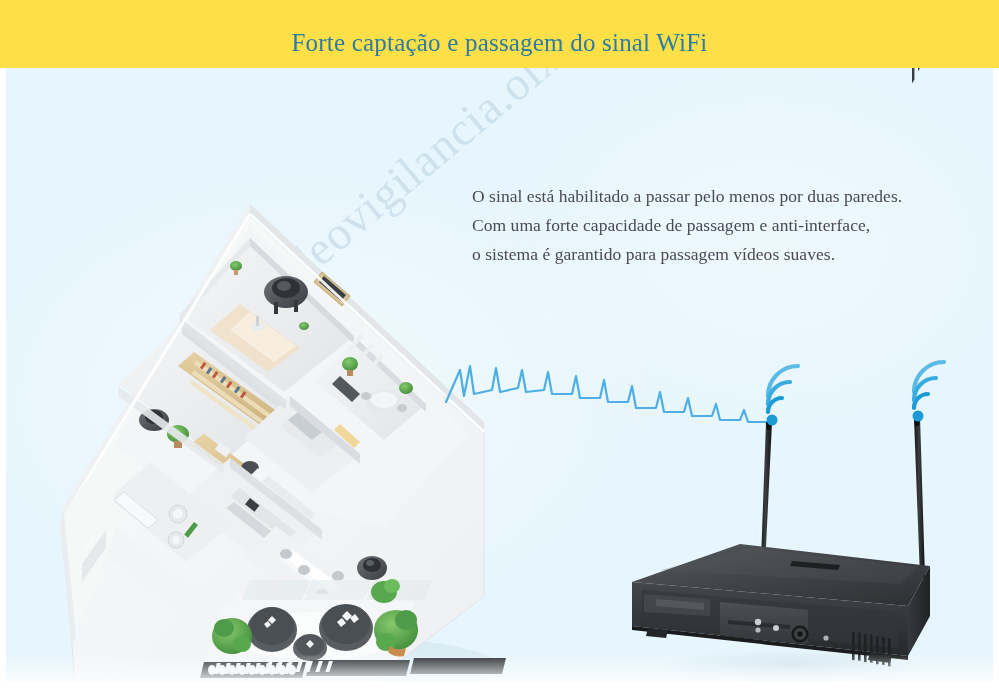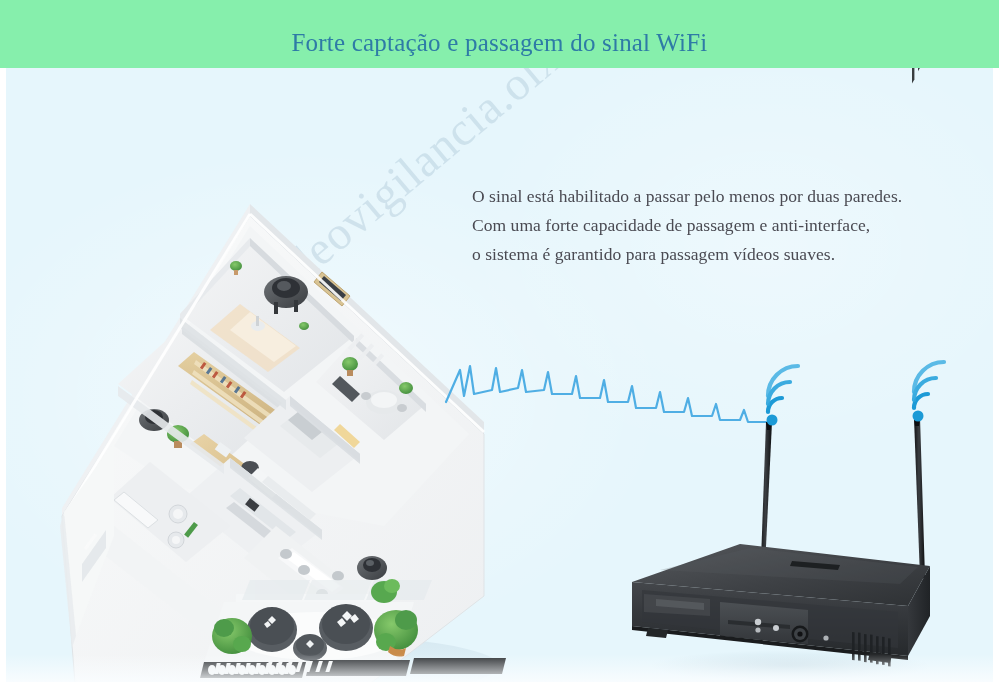--- a/index.html
+++ b/index.html
@@ -30,7 +30,7 @@
     left: 0; top: 0;
     width: 999px;
     height: 68px;
-    background: #86efac;
+    background: #fde047;
   }
   #page-title {
     position: absolute;

